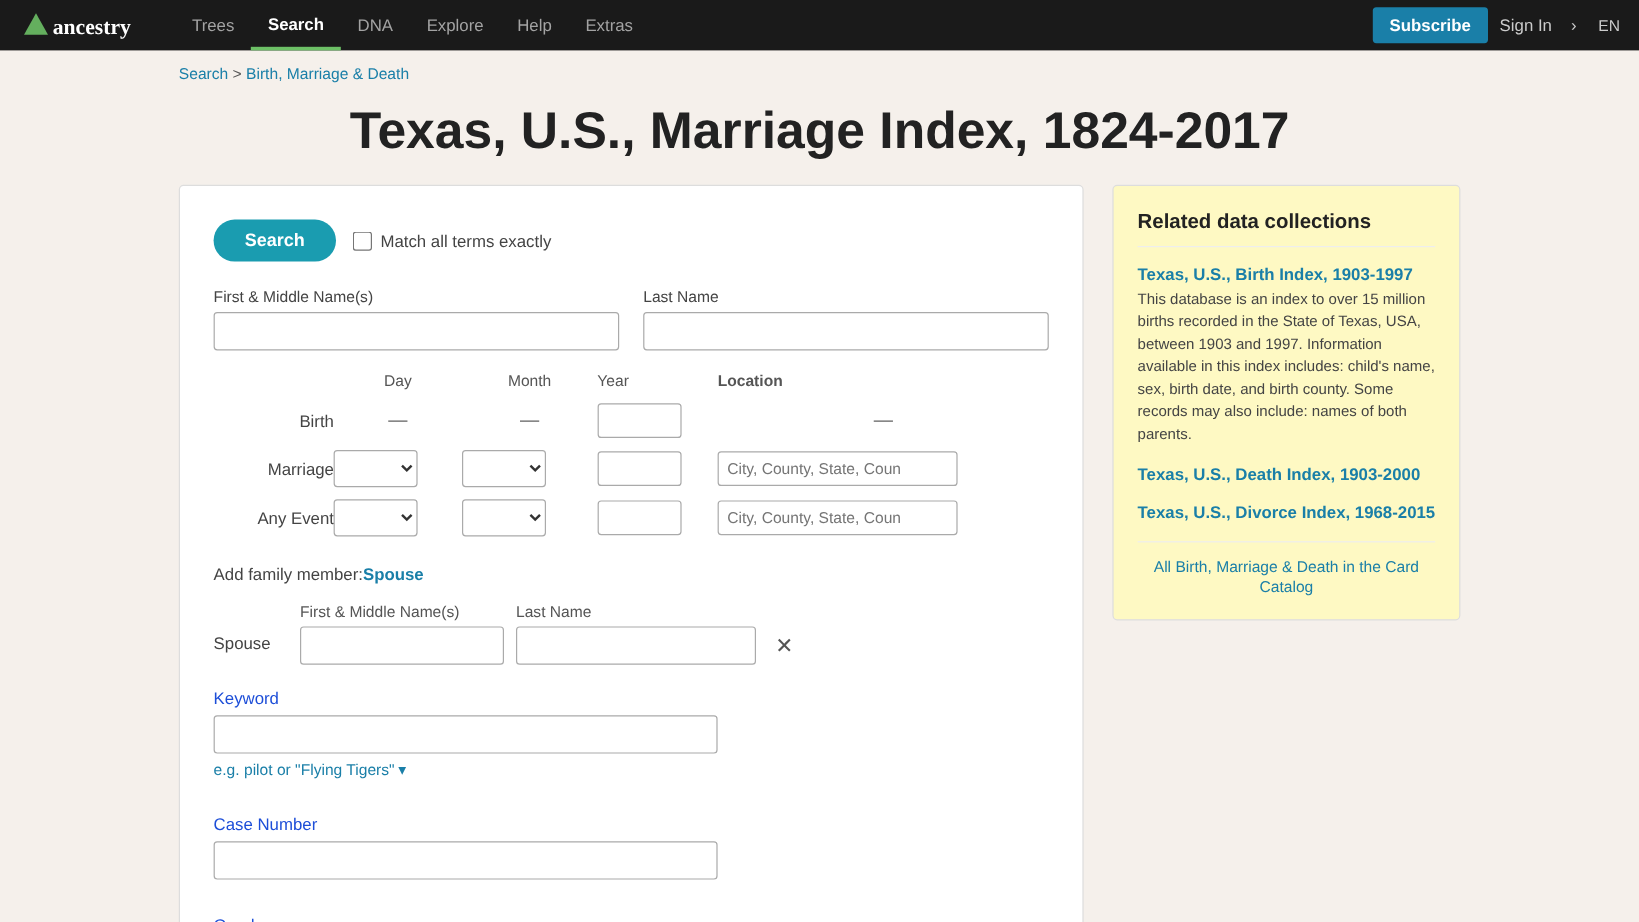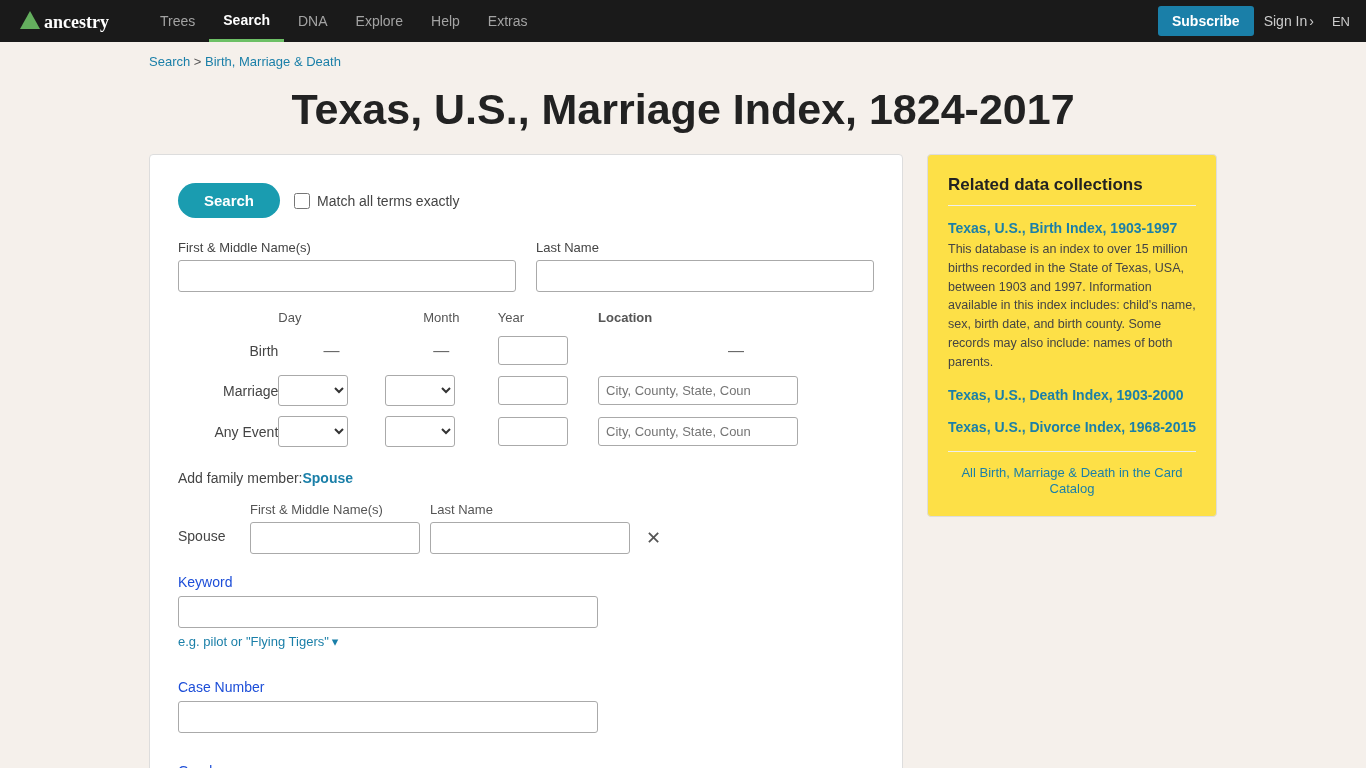--- a/index.html
+++ b/index.html
@@ -14,7 +14,7 @@
     .nav-link.active { color: #fff; border-bottom: 3px solid #6dc066; font-weight: bold; }
     .nav-right { display: flex; align-items: center; gap: 10px; }
     .nav-subscribe { background: #1a7fa8; color: #fff; border: none; padding: 7px 14px; border-radius: 3px; font-size: 14px; cursor: pointer; font-weight: bold; }
-    .nav-signin { color: #ccc; font-size: 14px; cursor: pointer; text-decoration: none; display: flex; align-items: center; gap: 2px; }
+    .nav-signin { color: #ccc; font-size: 14px; cursor: pointer; text-decoration: none; display: flex; align-items: center; gap: 16px; }
     .nav-lang { color: #ccc; font-size: 13px; margin-left: 8px; }
 
     

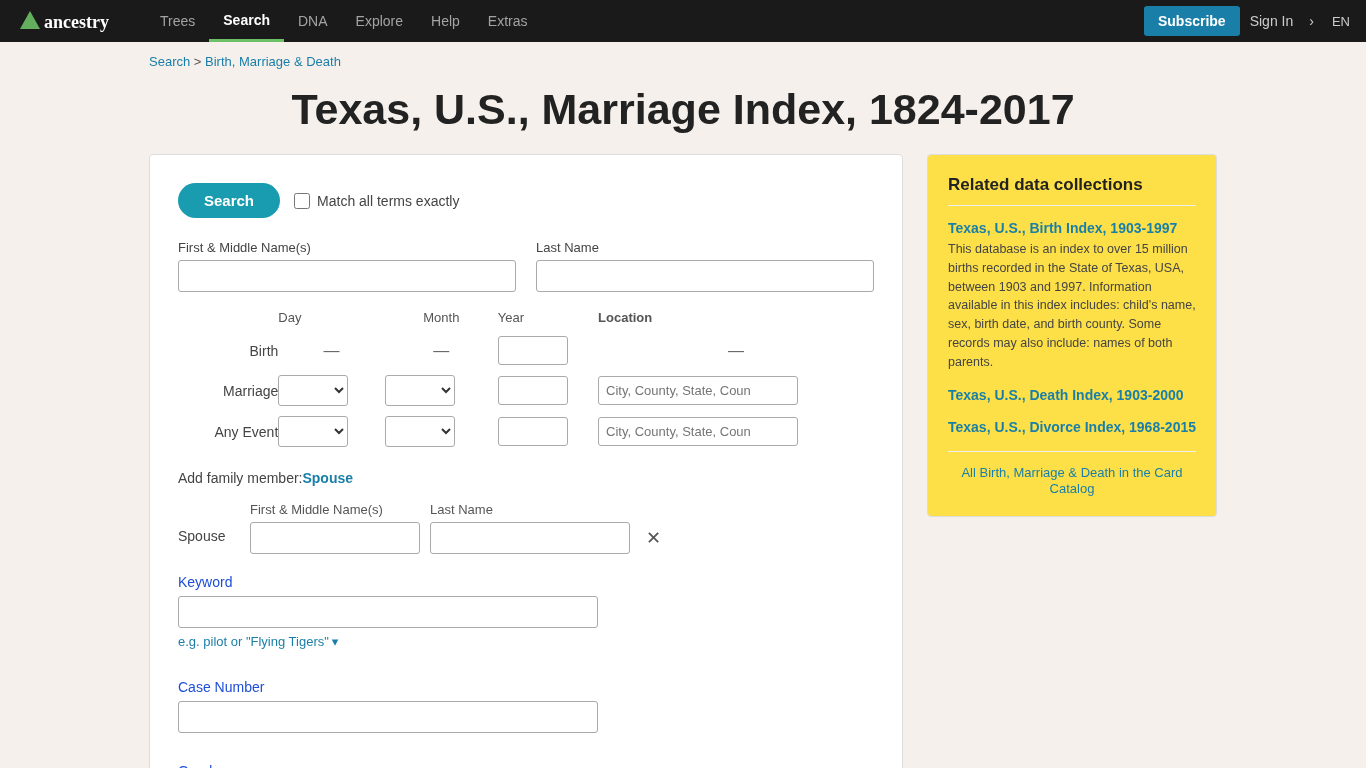--- a/index.html
+++ b/index.html
@@ -75,7 +75,7 @@
 
     
     .sidebar { width: 290px; flex-shrink: 0; }
-    .related-box { background: #fde047; border: 1px solid #ddd; border-radius: 4px; padding: 20px; }
+    .related-box { background: #fef9c3; border: 1px solid #ddd; border-radius: 4px; padding: 20px; }
     .related-title { font-size: 17px; font-weight: bold; color: #222; margin-bottom: 14px; border-bottom: 1px solid #eee; padding-bottom: 10px; }
     .related-item { margin-bottom: 16px; }
     .related-item a { color: #1a7fa8; text-decoration: none; font-size: 14px; font-weight: bold; display: block; margin-bottom: 4px; }

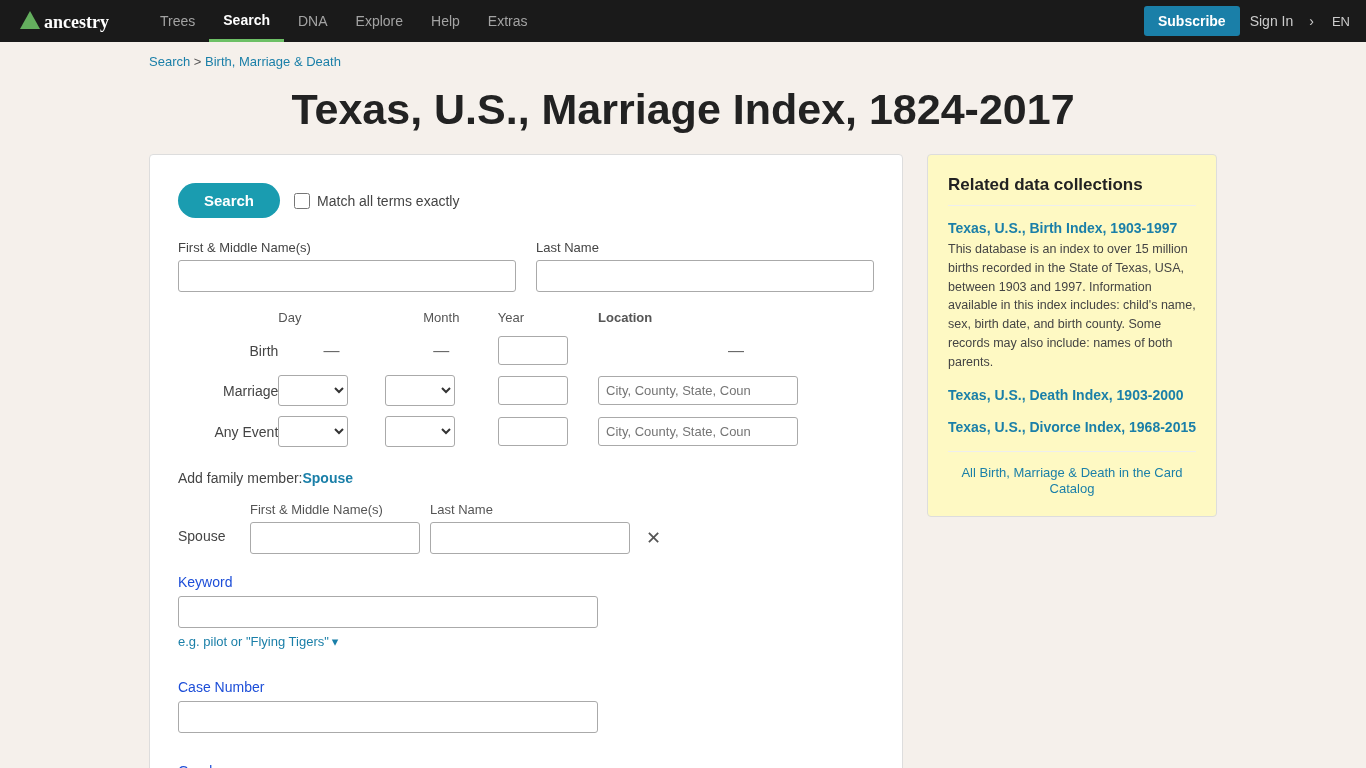--- a/index.html
+++ b/index.html
@@ -154,7 +154,7 @@
       <thead>
         <tr>
           <th class="col-label"></th>
-          <th class="col-day" style="text-align:left;">Day</th>
+          <th class="col-day" style="text-align:center;">Day</th>
           <th class="col-month" style="text-align:center;">Month</th>
           <th class="col-year" style="text-align:left;">Year</th>
           <th class="col-loc" style="text-align:left;font-weight:bold;">Location</th>

